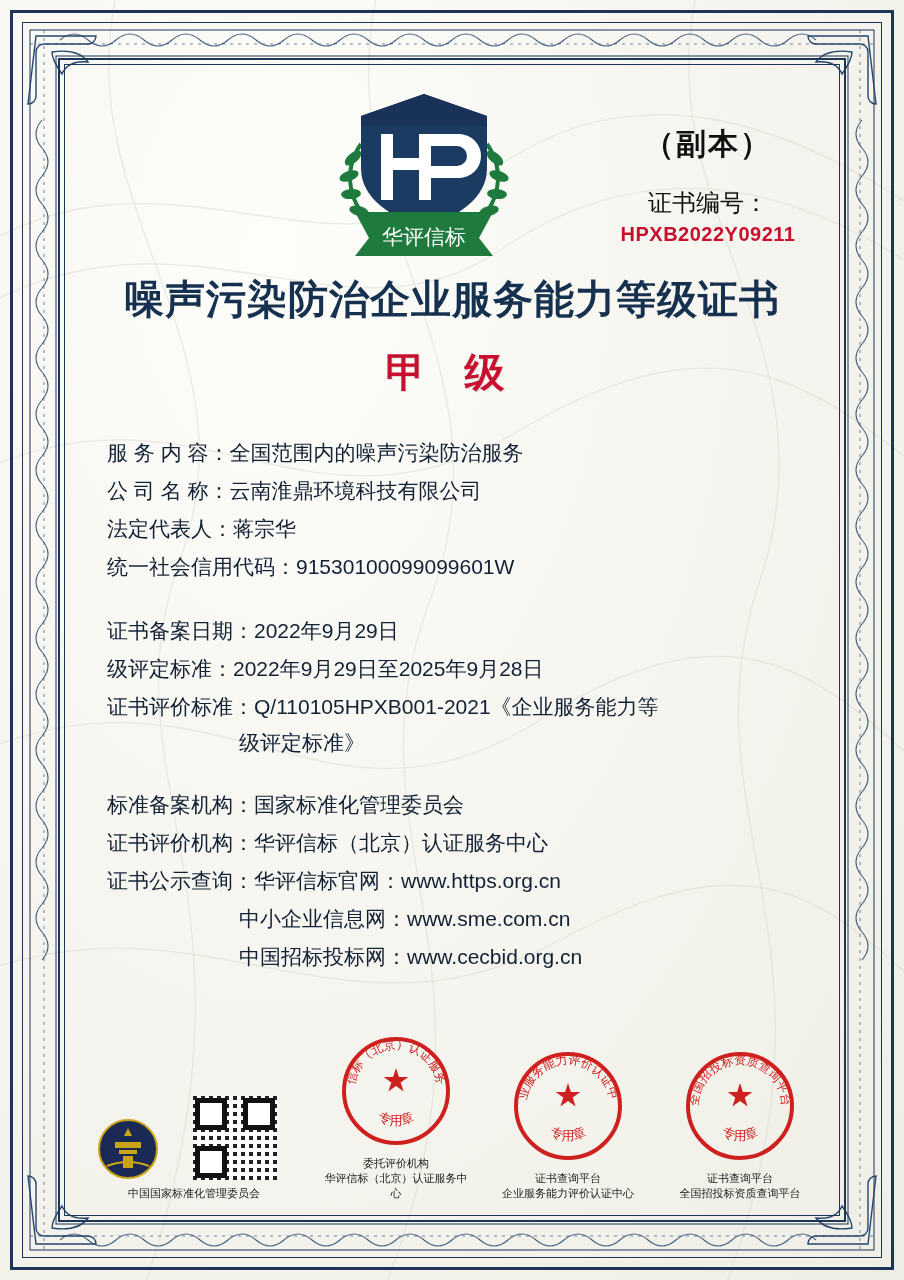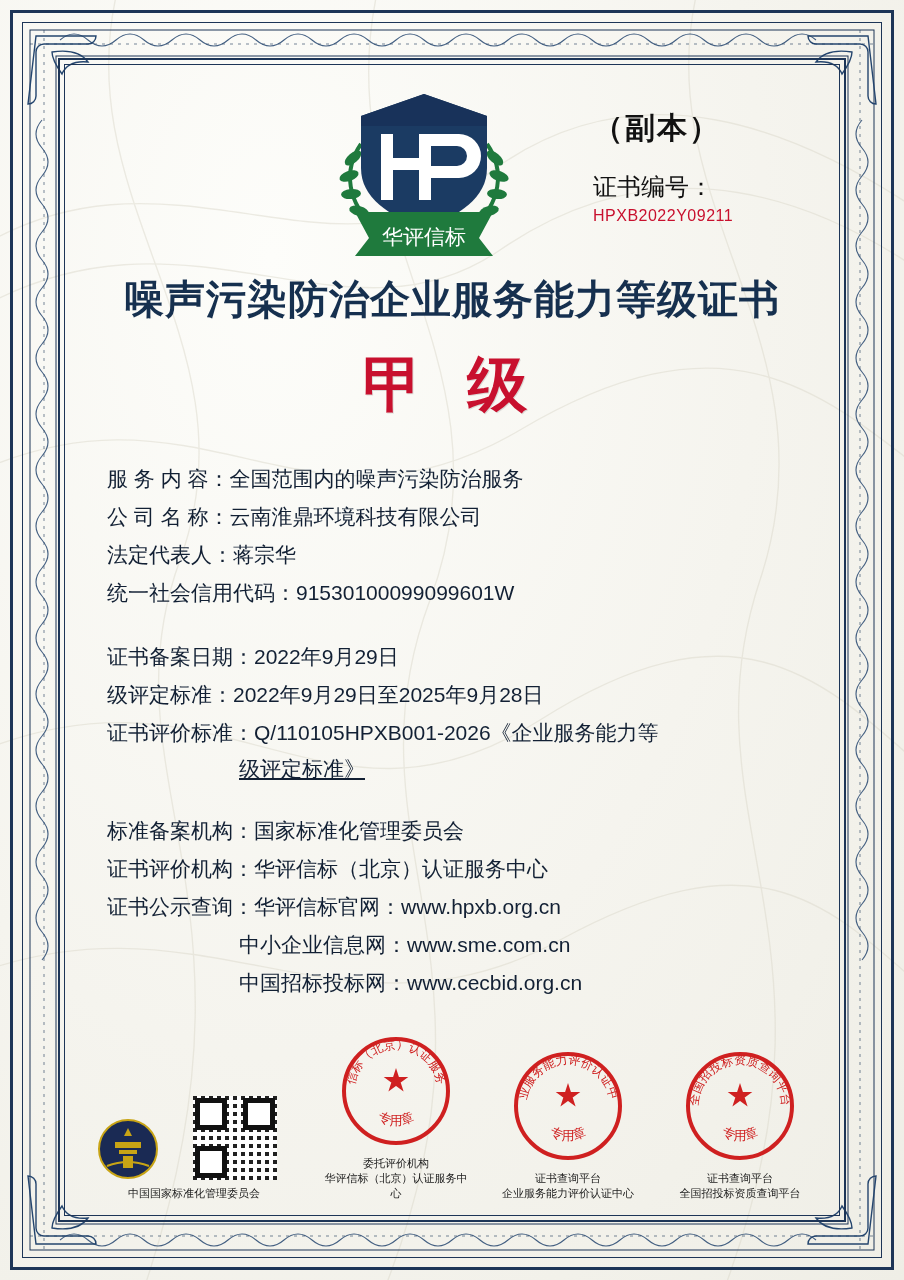--- a/index.html
+++ b/index.html
@@ -81,8 +81,8 @@
   .subcopy {
     position: absolute;
     right: 6px;
-    top: 30px;
-    text-align: left;
+    top: 46px;
+    text-align: center;
     width: 230px;
   }
   .subcopy .fuben {

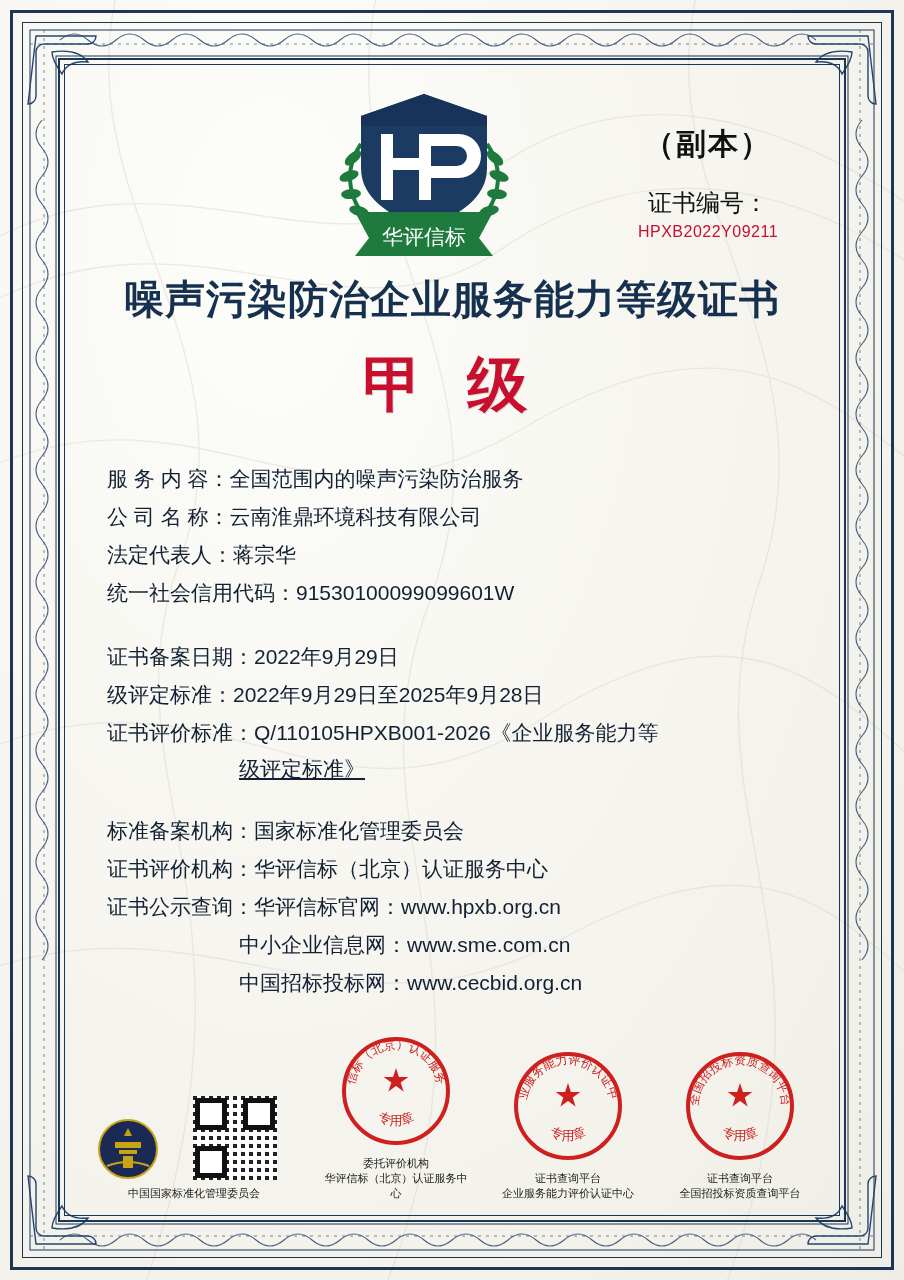--- a/index.html
+++ b/index.html
@@ -98,8 +98,8 @@
     margin-bottom: 4px;
   }
   .subcopy .num-value {
-    font-size: 16px;
-    font-weight: normal;
+    font-size: 20px;
+    font-weight: bold;
     color: #c8102e;
     letter-spacing: 0.5px;
   }

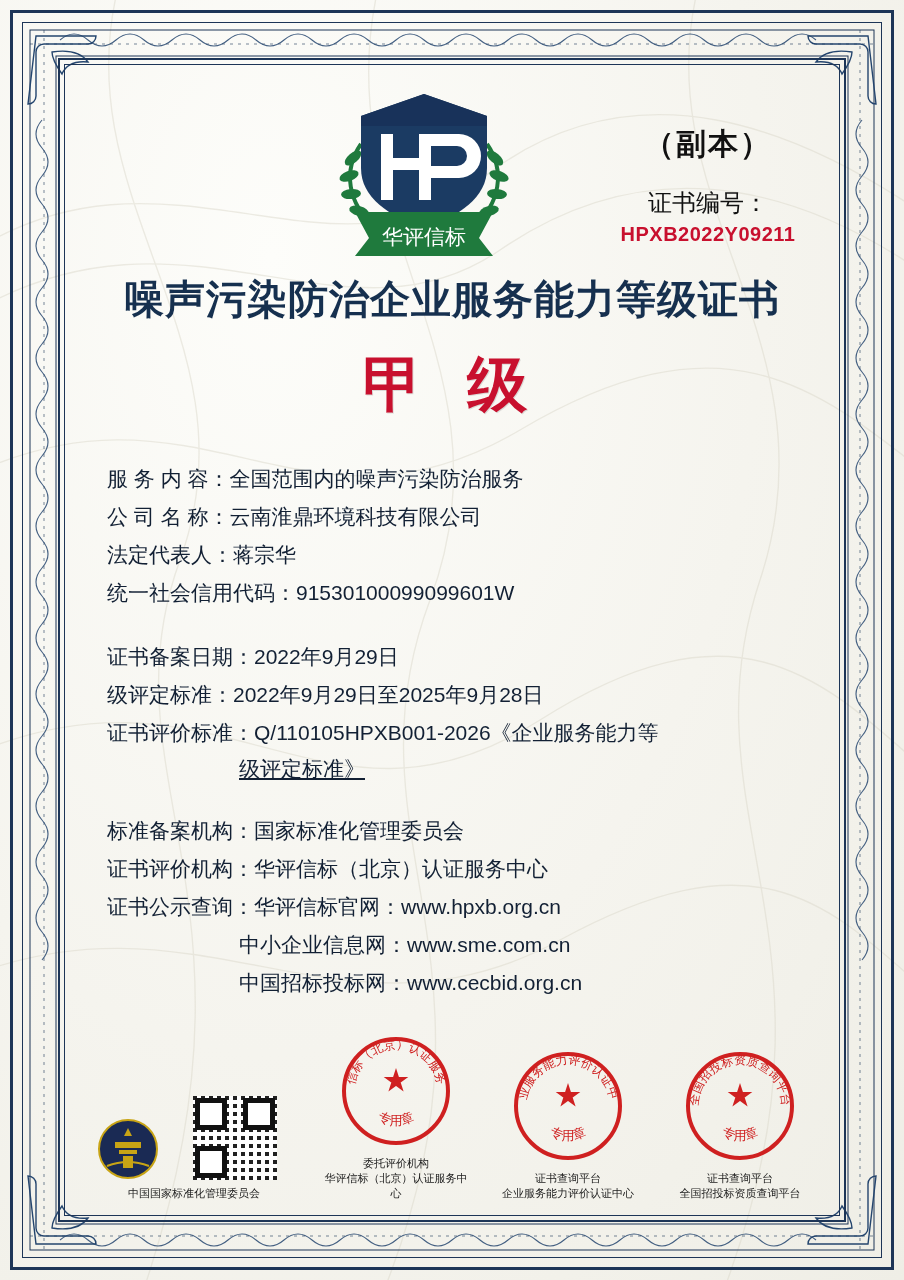--- a/index.html
+++ b/index.html
@@ -114,7 +114,7 @@
   }
   .grade {
     text-align: center;
-    font-size: 60px;
+    font-size: 40px;
     font-weight: bold;
     color: #c8102e;
     letter-spacing: 14px;

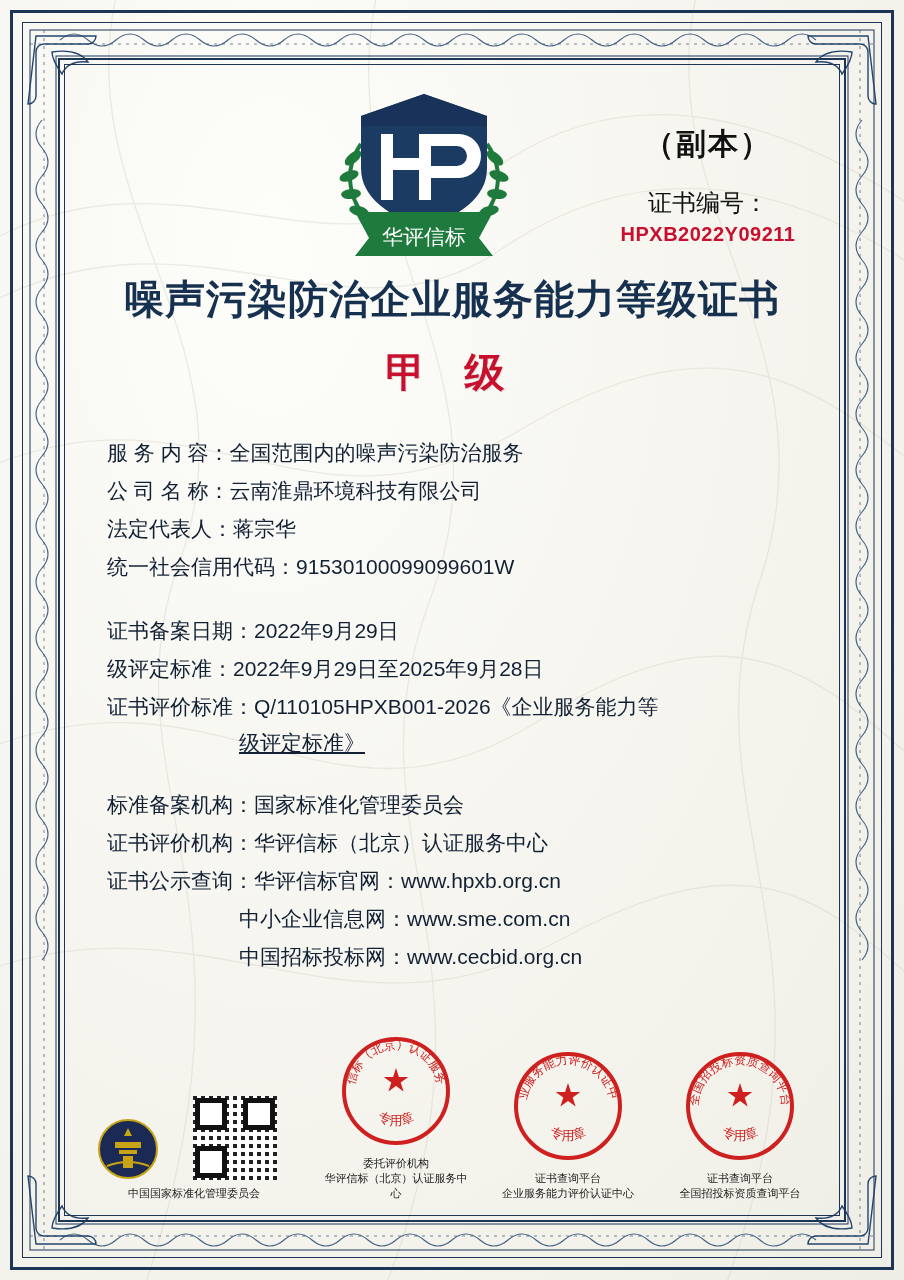--- a/index.html
+++ b/index.html
@@ -371,7 +371,7 @@
       </div>
       <div class="field-row">
         <span class="field-label">证书评价标准：</span>
-        <span class="field-value">Q/110105HPXB001-2026《企业服务能力等</span>
+        <span class="field-value">Q/110105HPXB001-2021《企业服务能力等</span>
       </div>
       <div class="continuation">级评定标准》</div>
 

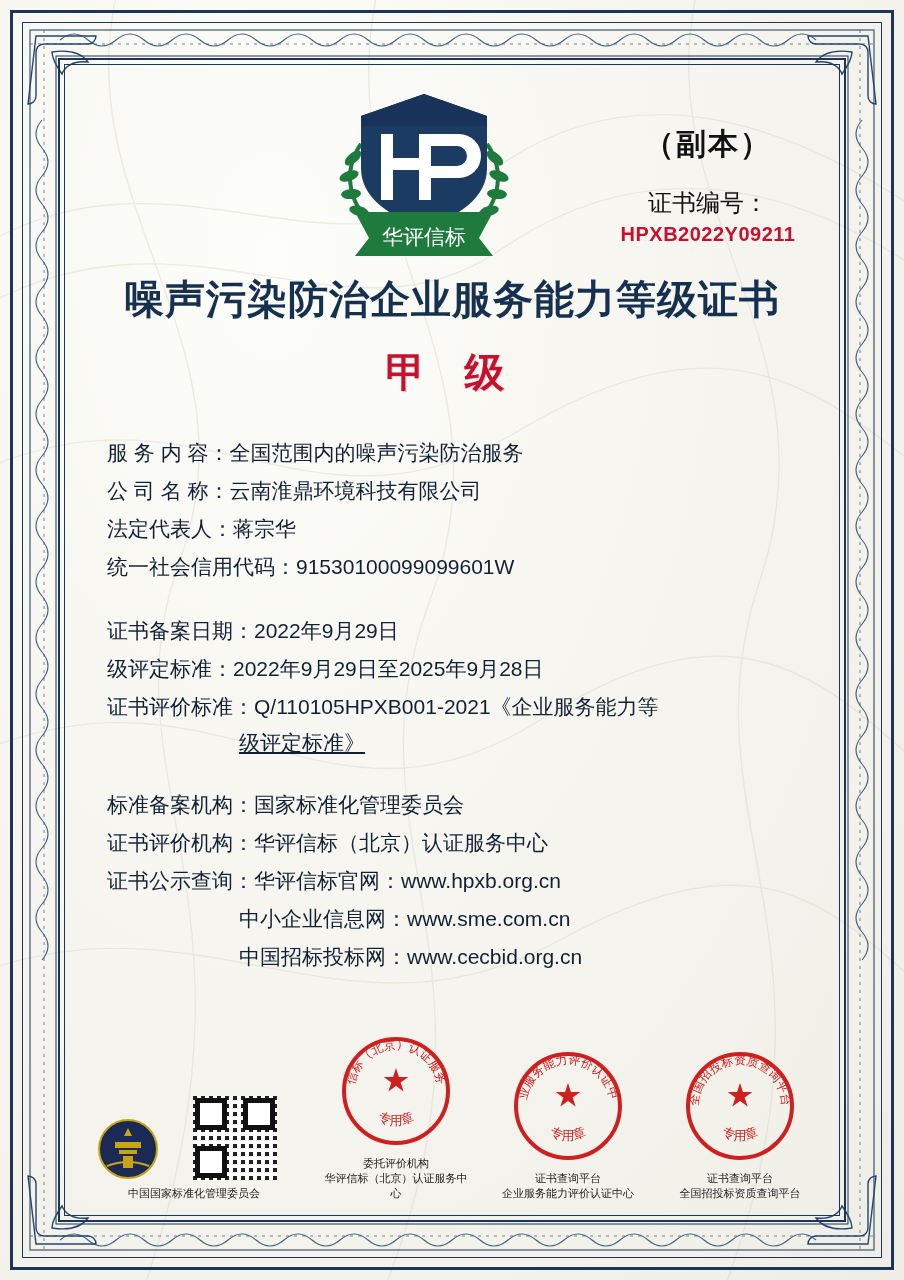--- a/index.html
+++ b/index.html
@@ -148,7 +148,6 @@
     line-height: 34px;
     padding-left: 132px;
     color: #122034;
-    text-decoration: underline;
   }
 
   .links .field-value,

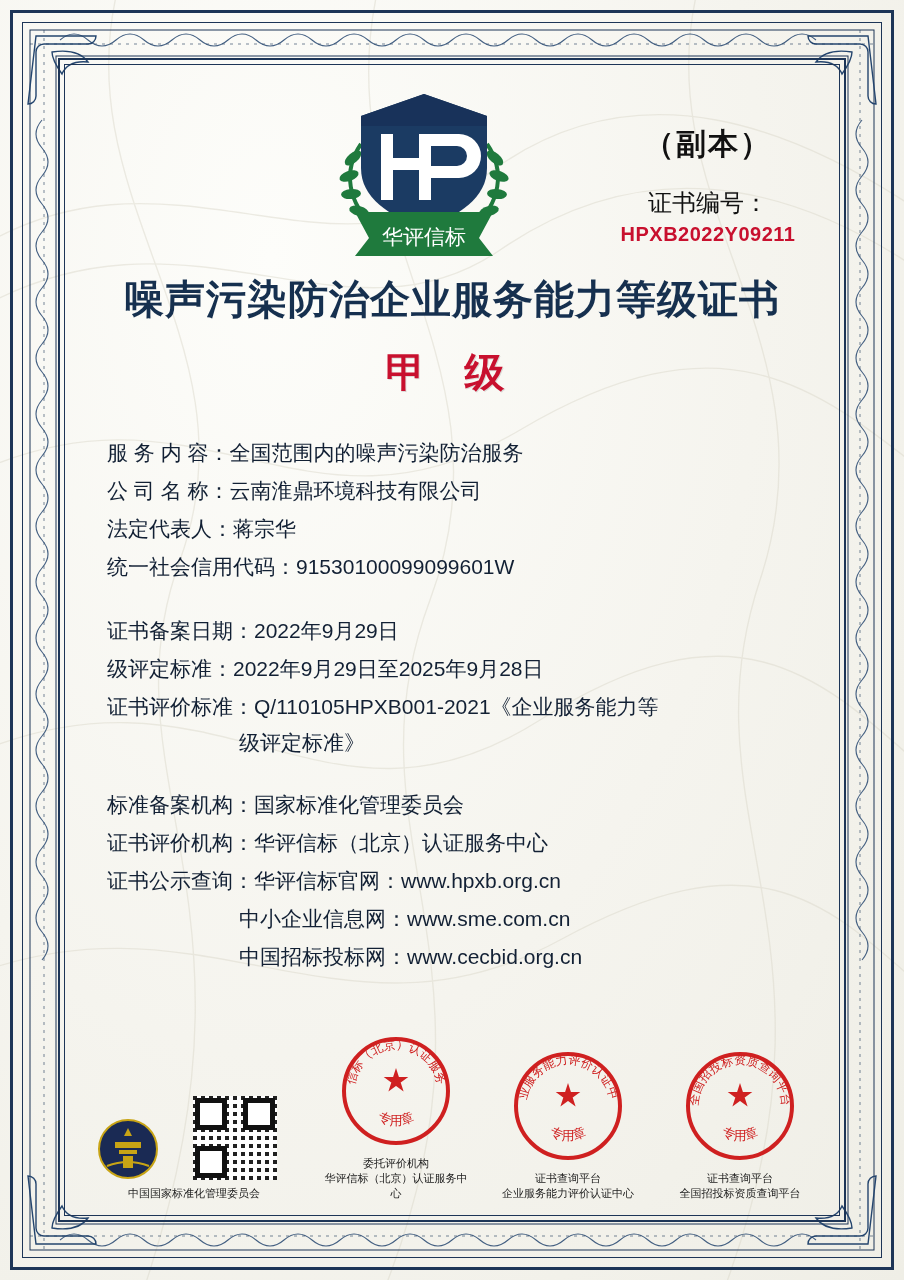--- a/index.html
+++ b/index.html
@@ -386,7 +386,7 @@
       </div>
       <div class="field-row links">
         <span class="field-label">证书公示查询：</span>
-        <span class="field-value">华评信标官网：www.hpxb.org.cn</span>
+        <span class="field-value">华评信标官网：www.https.org.cn</span>
       </div>
       <div class="link-line">中小企业信息网：www.sme.com.cn</div>
       <div class="link-line">中国招标投标网：www.cecbid.org.cn</div>

